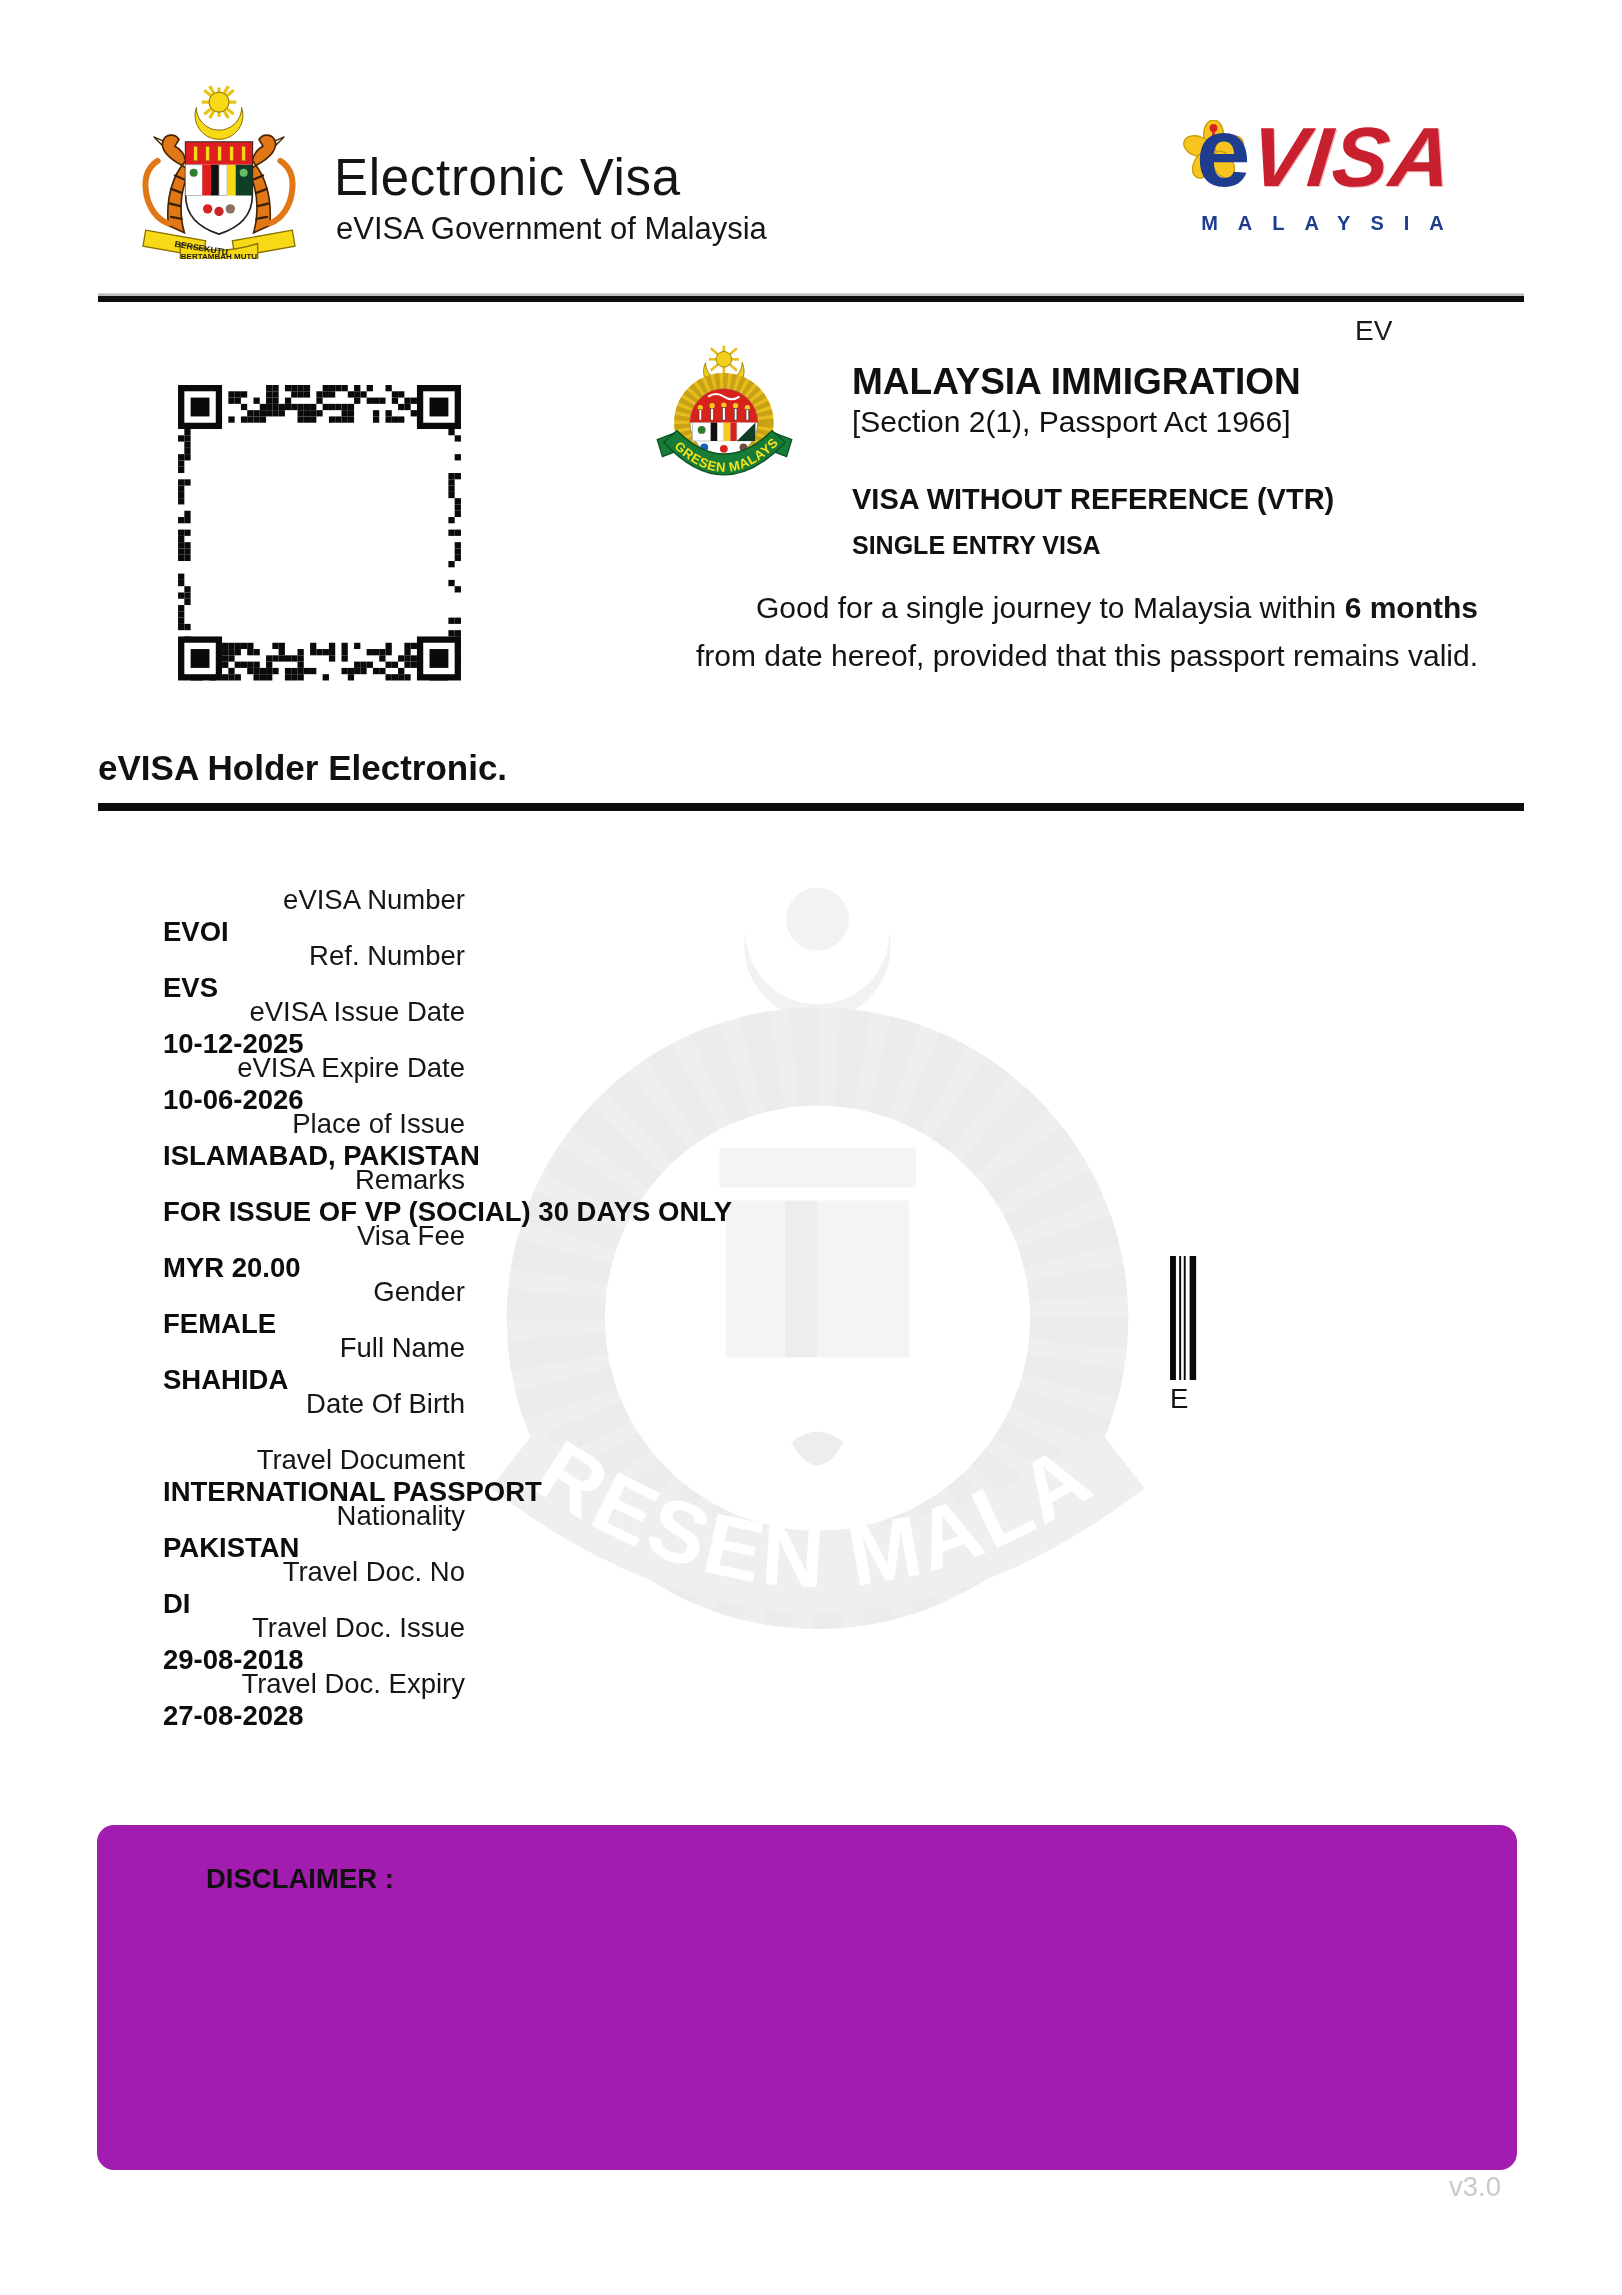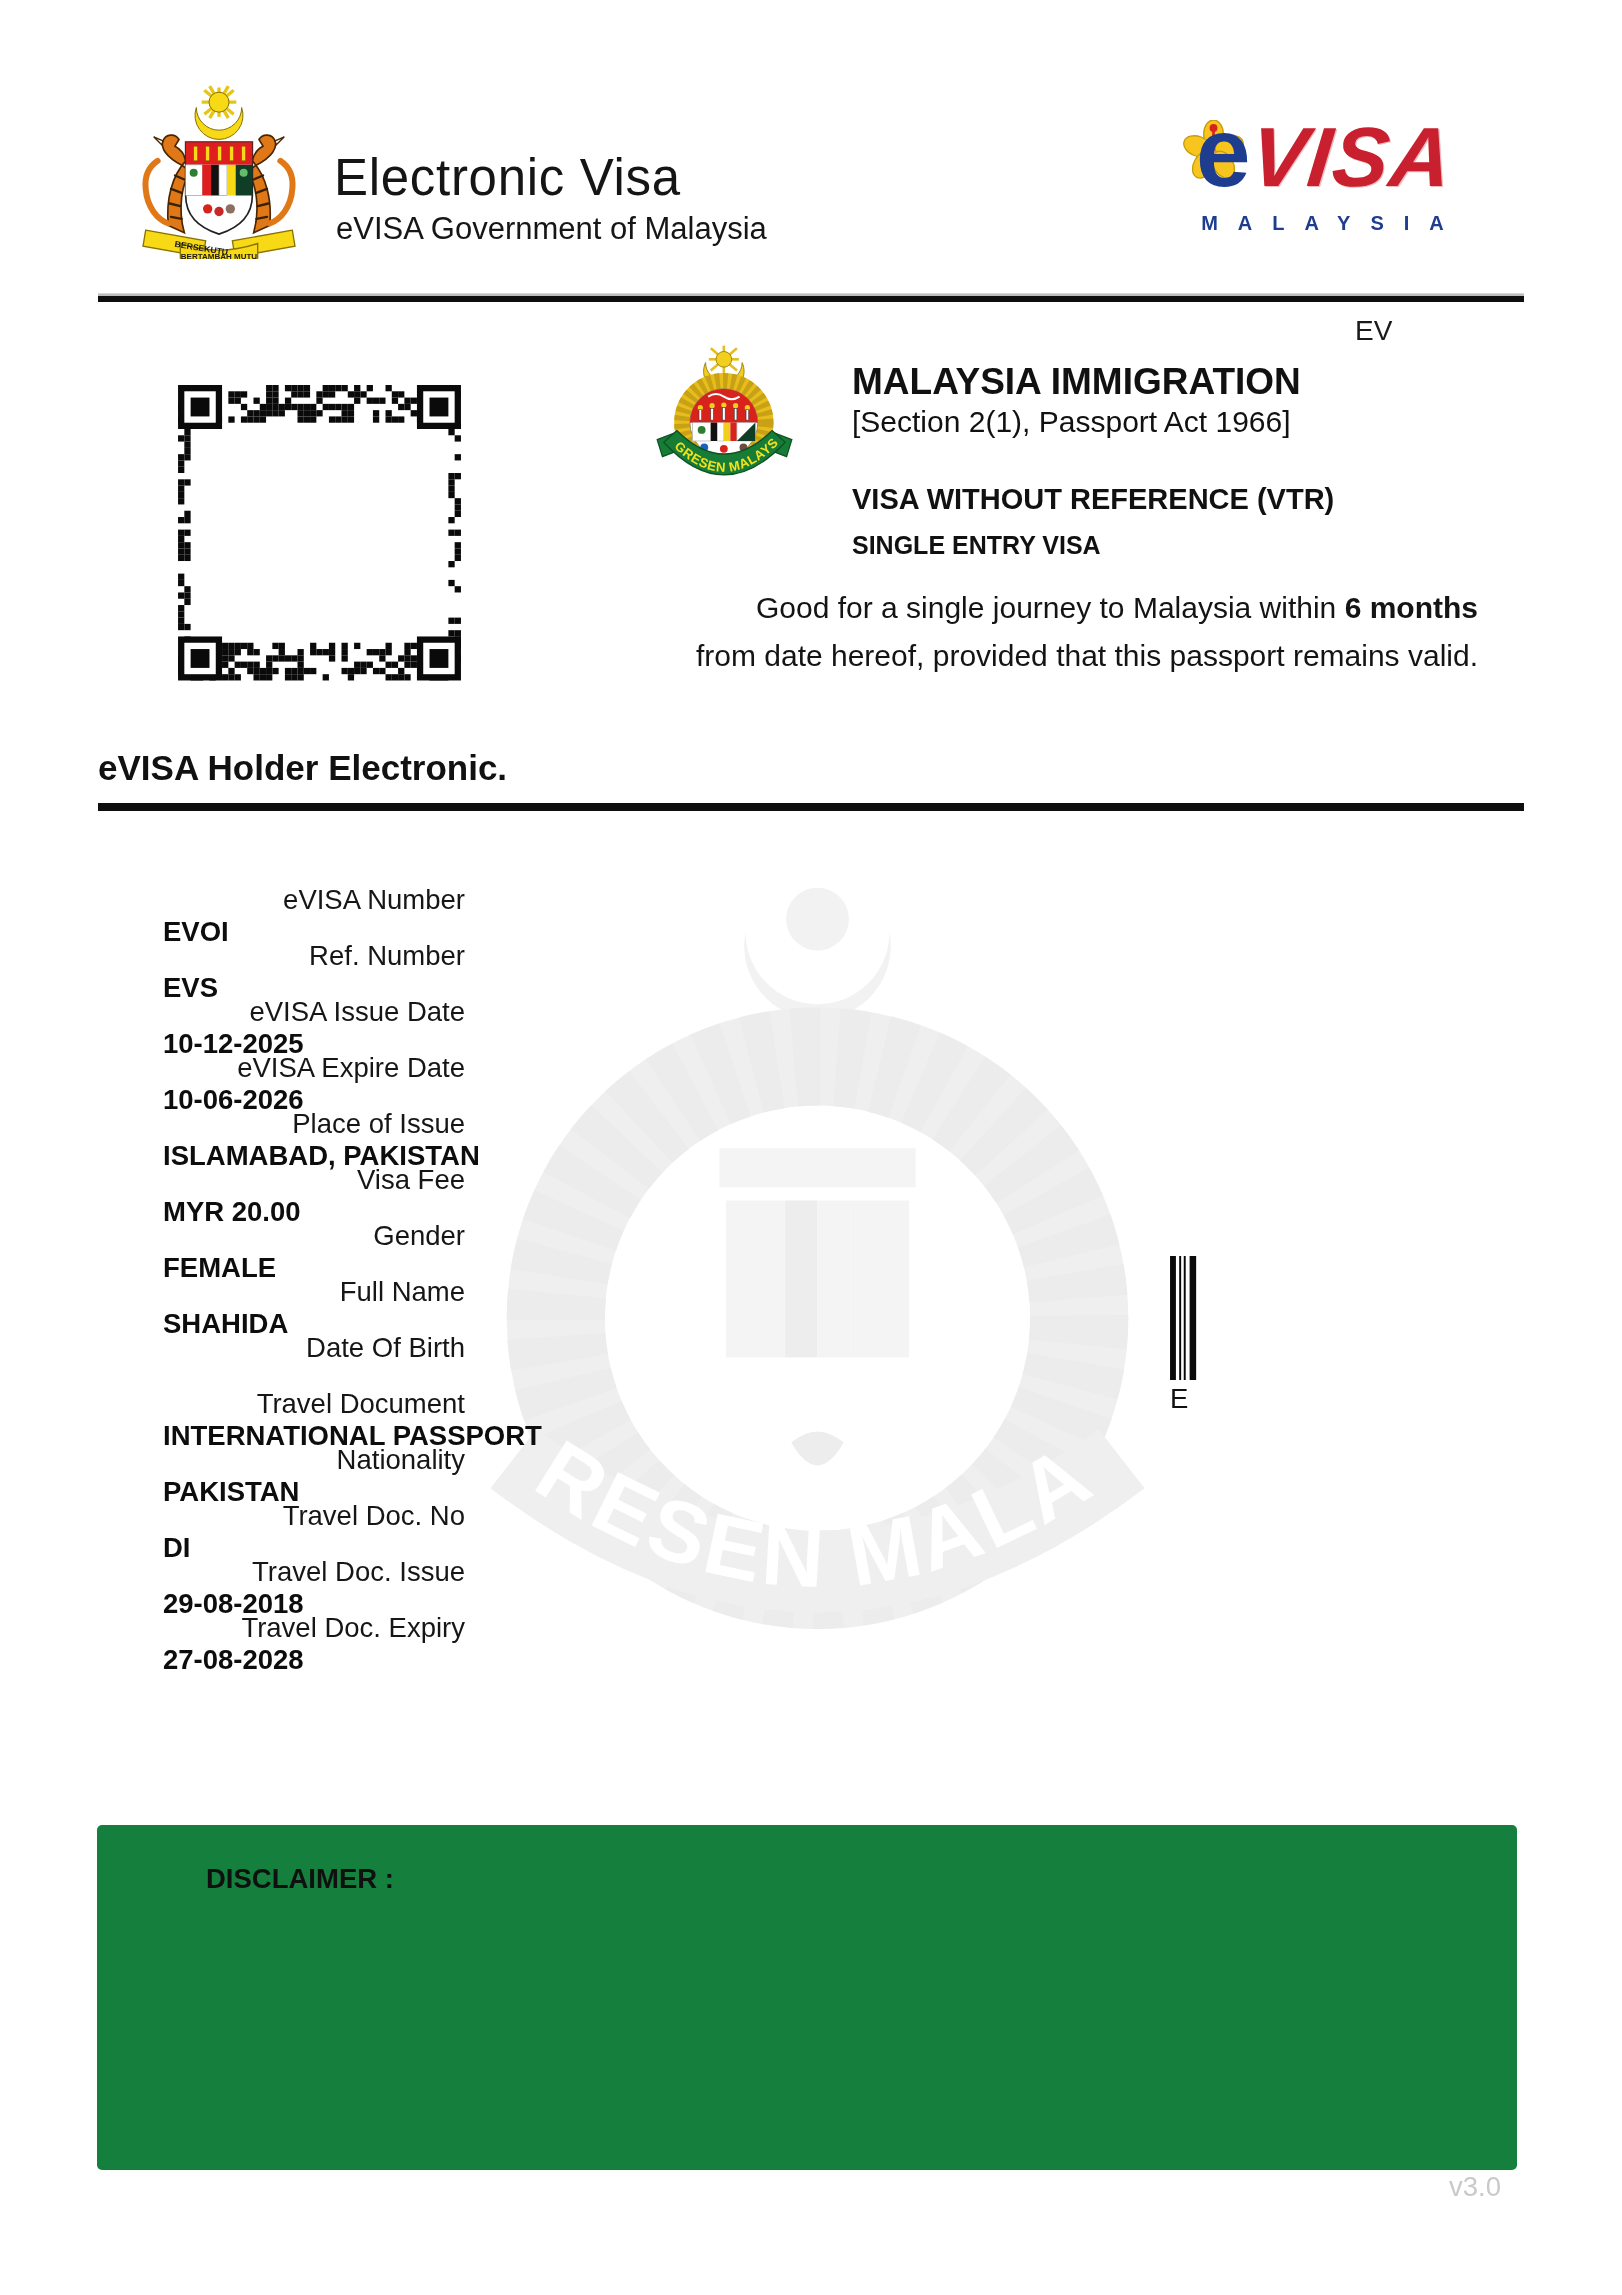--- a/index.html
+++ b/index.html
@@ -624,6 +624,10 @@
         <div class="field-value">ISLAMABAD, PAKISTAN</div>
       </div>
       <div class="field-row">
+        <div class="field-label">Remarks</div>
+        <div class="field-value">FOR ISSUE OF VP (SOCIAL) 30 DAYS ONLY</div>
+      </div>
+      <div class="field-row">
         <div class="field-label">Visa Fee</div>
         <div class="field-value">MYR 20.00</div>
       </div>

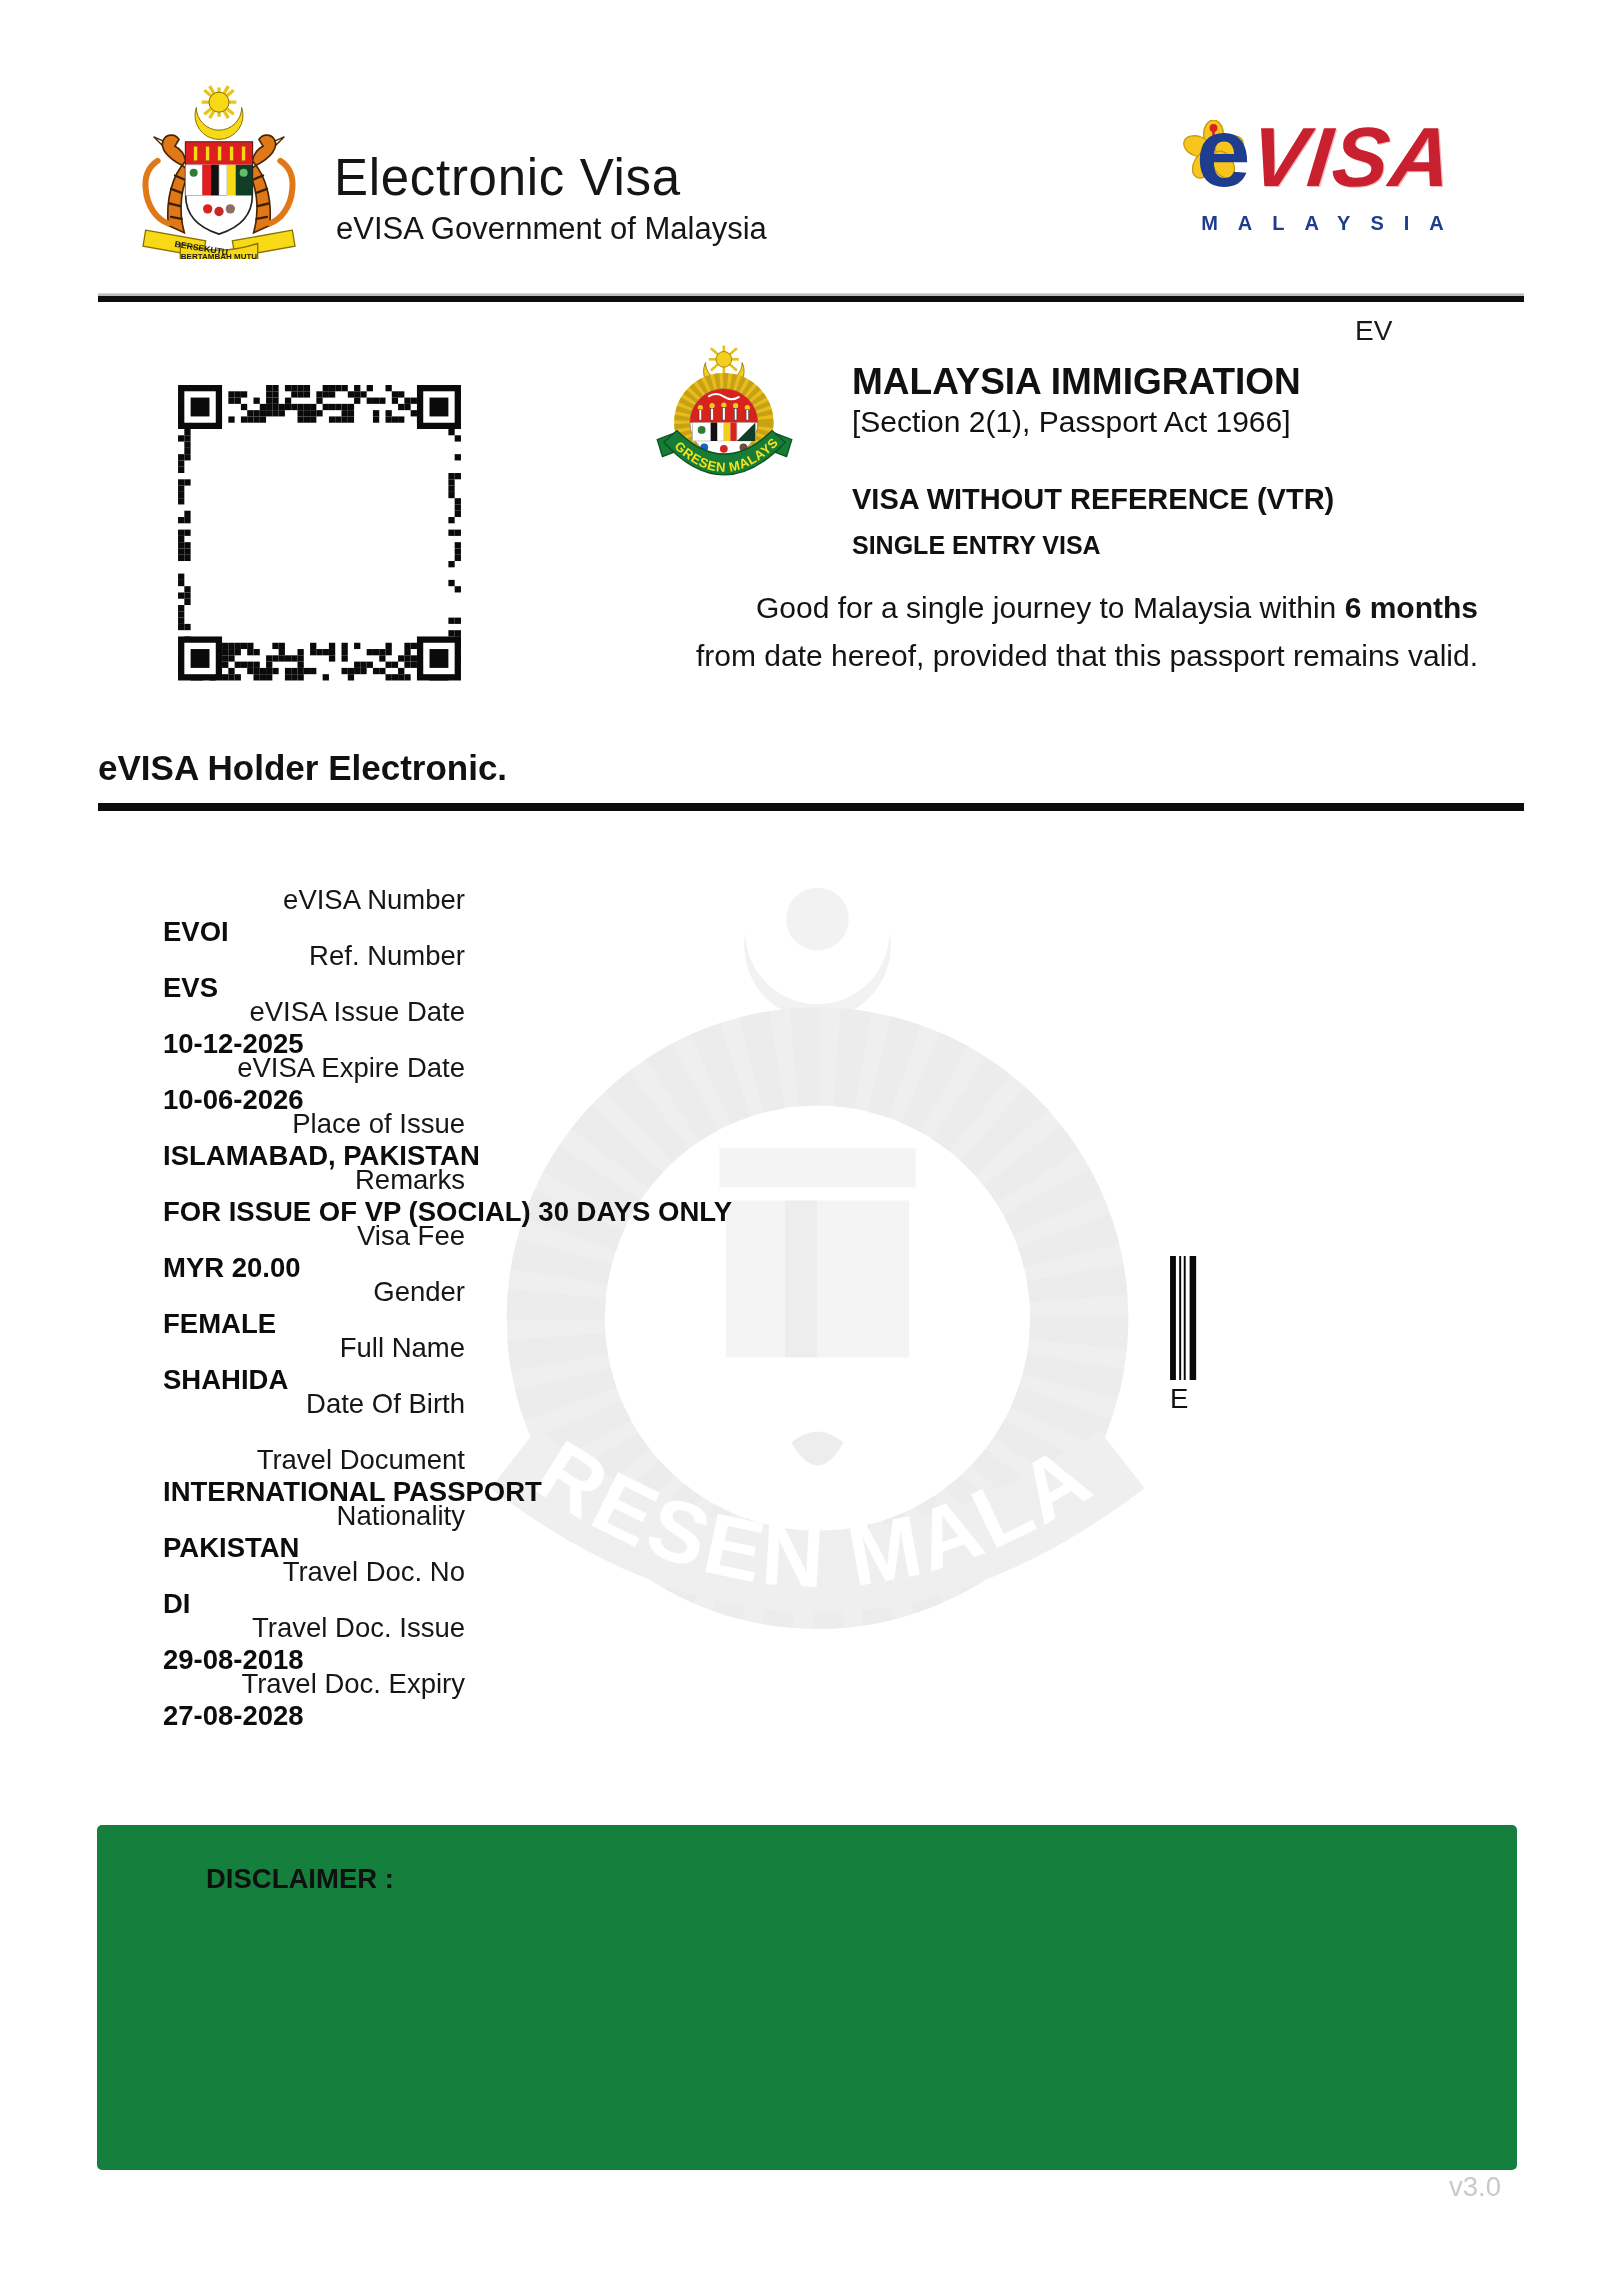--- a/index.html
+++ b/index.html
@@ -54,7 +54,7 @@
 
   
   .disclaimer{position:absolute;left:97px;top:1825px;width:1420px;height:345px;
-              background:#15803d;border-radius:5px;box-sizing:border-box;
+              background:#a21caf;border-radius:17px;box-sizing:border-box;
               padding:38px 39px 0 109px;z-index:2;}
   .disc-heading{font-size:27.5px;font-weight:bold;color:#101010;}
   .disc-p1{margin-top:33px;}

